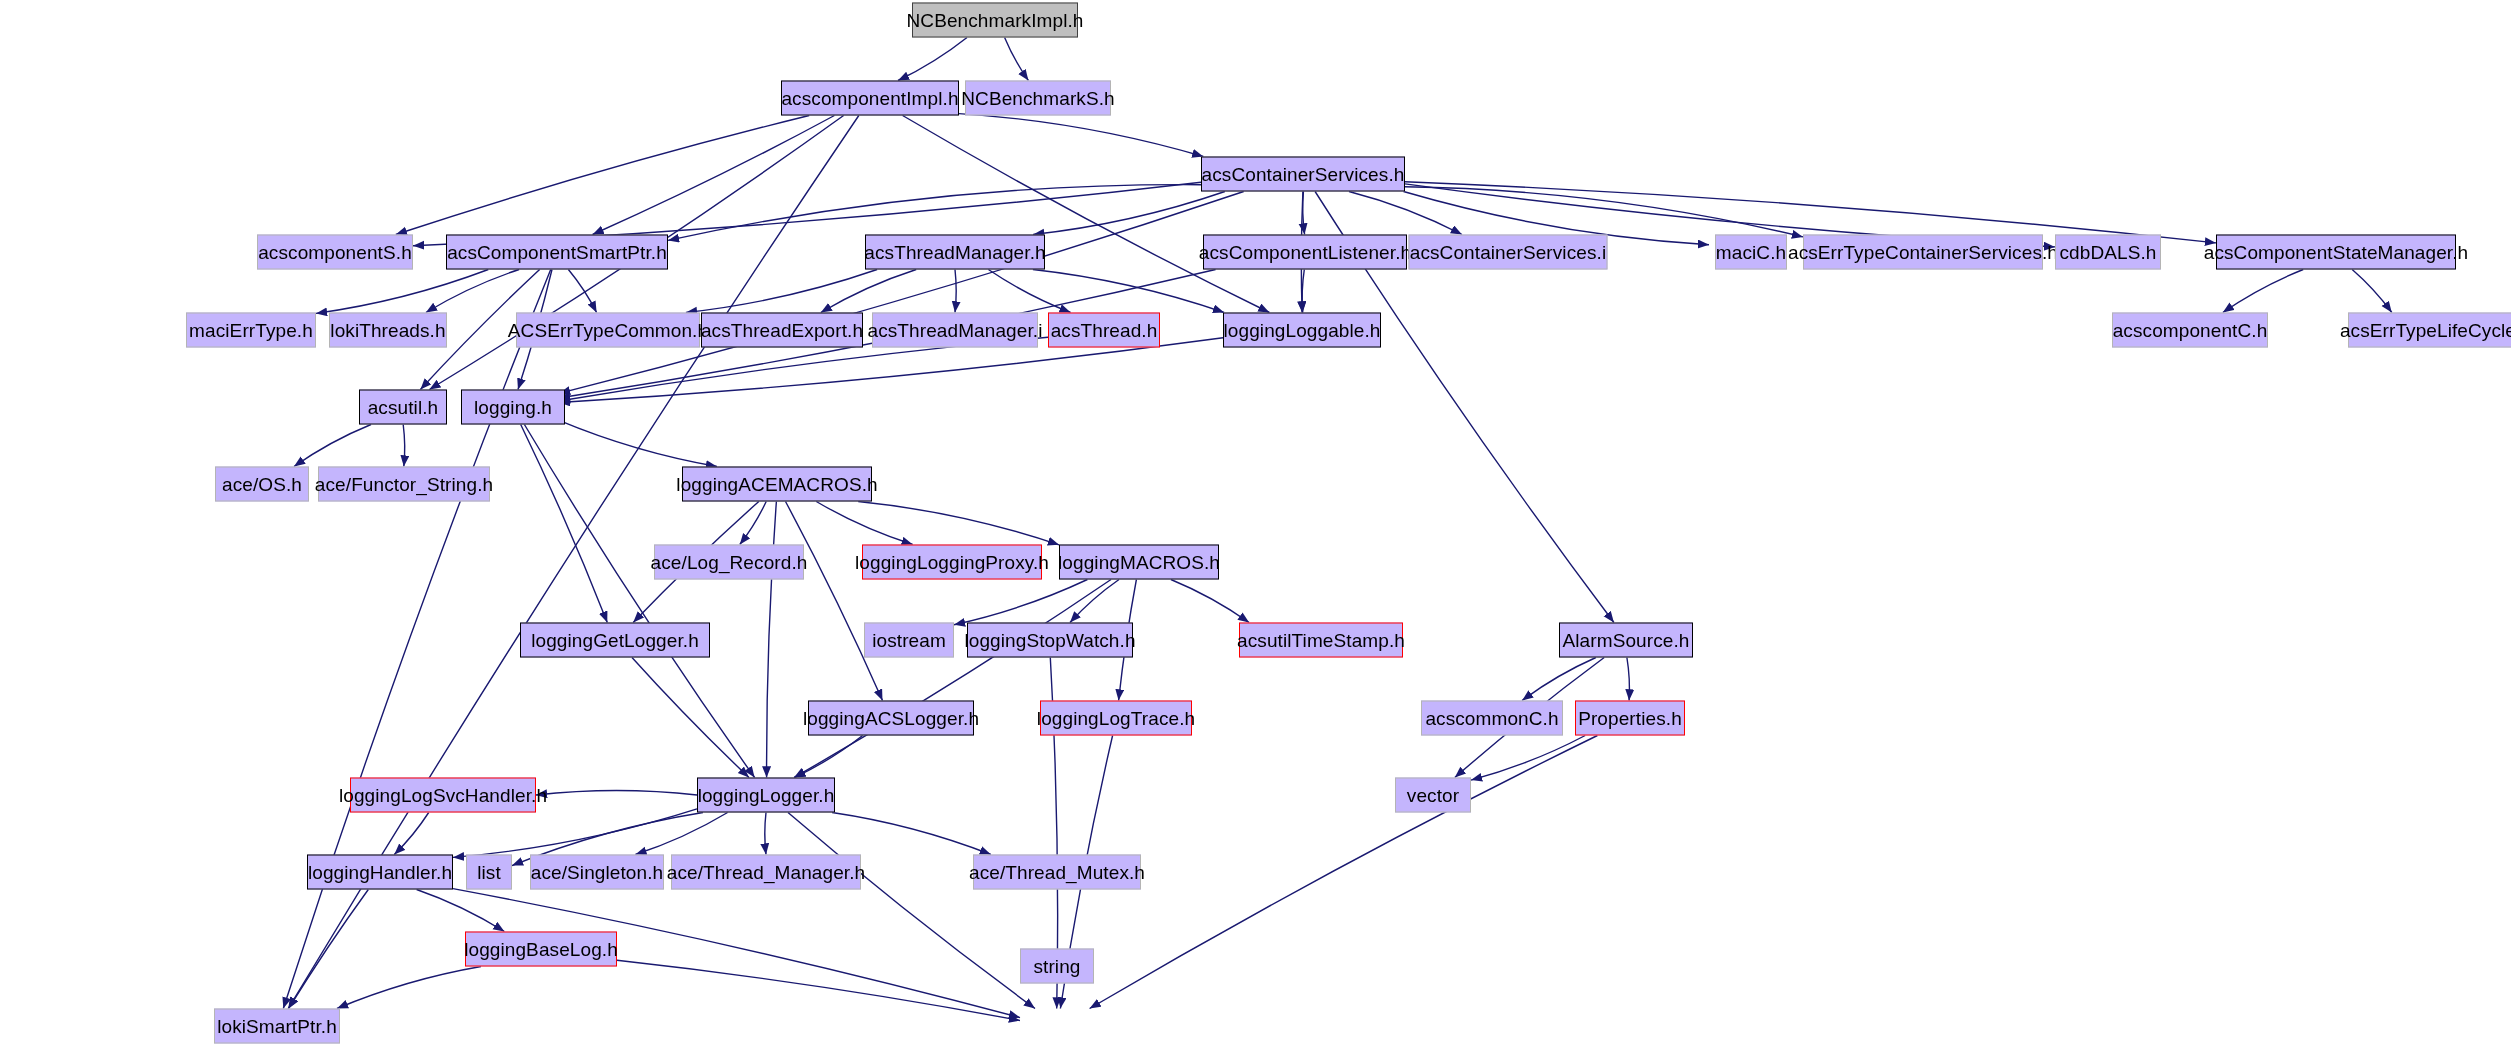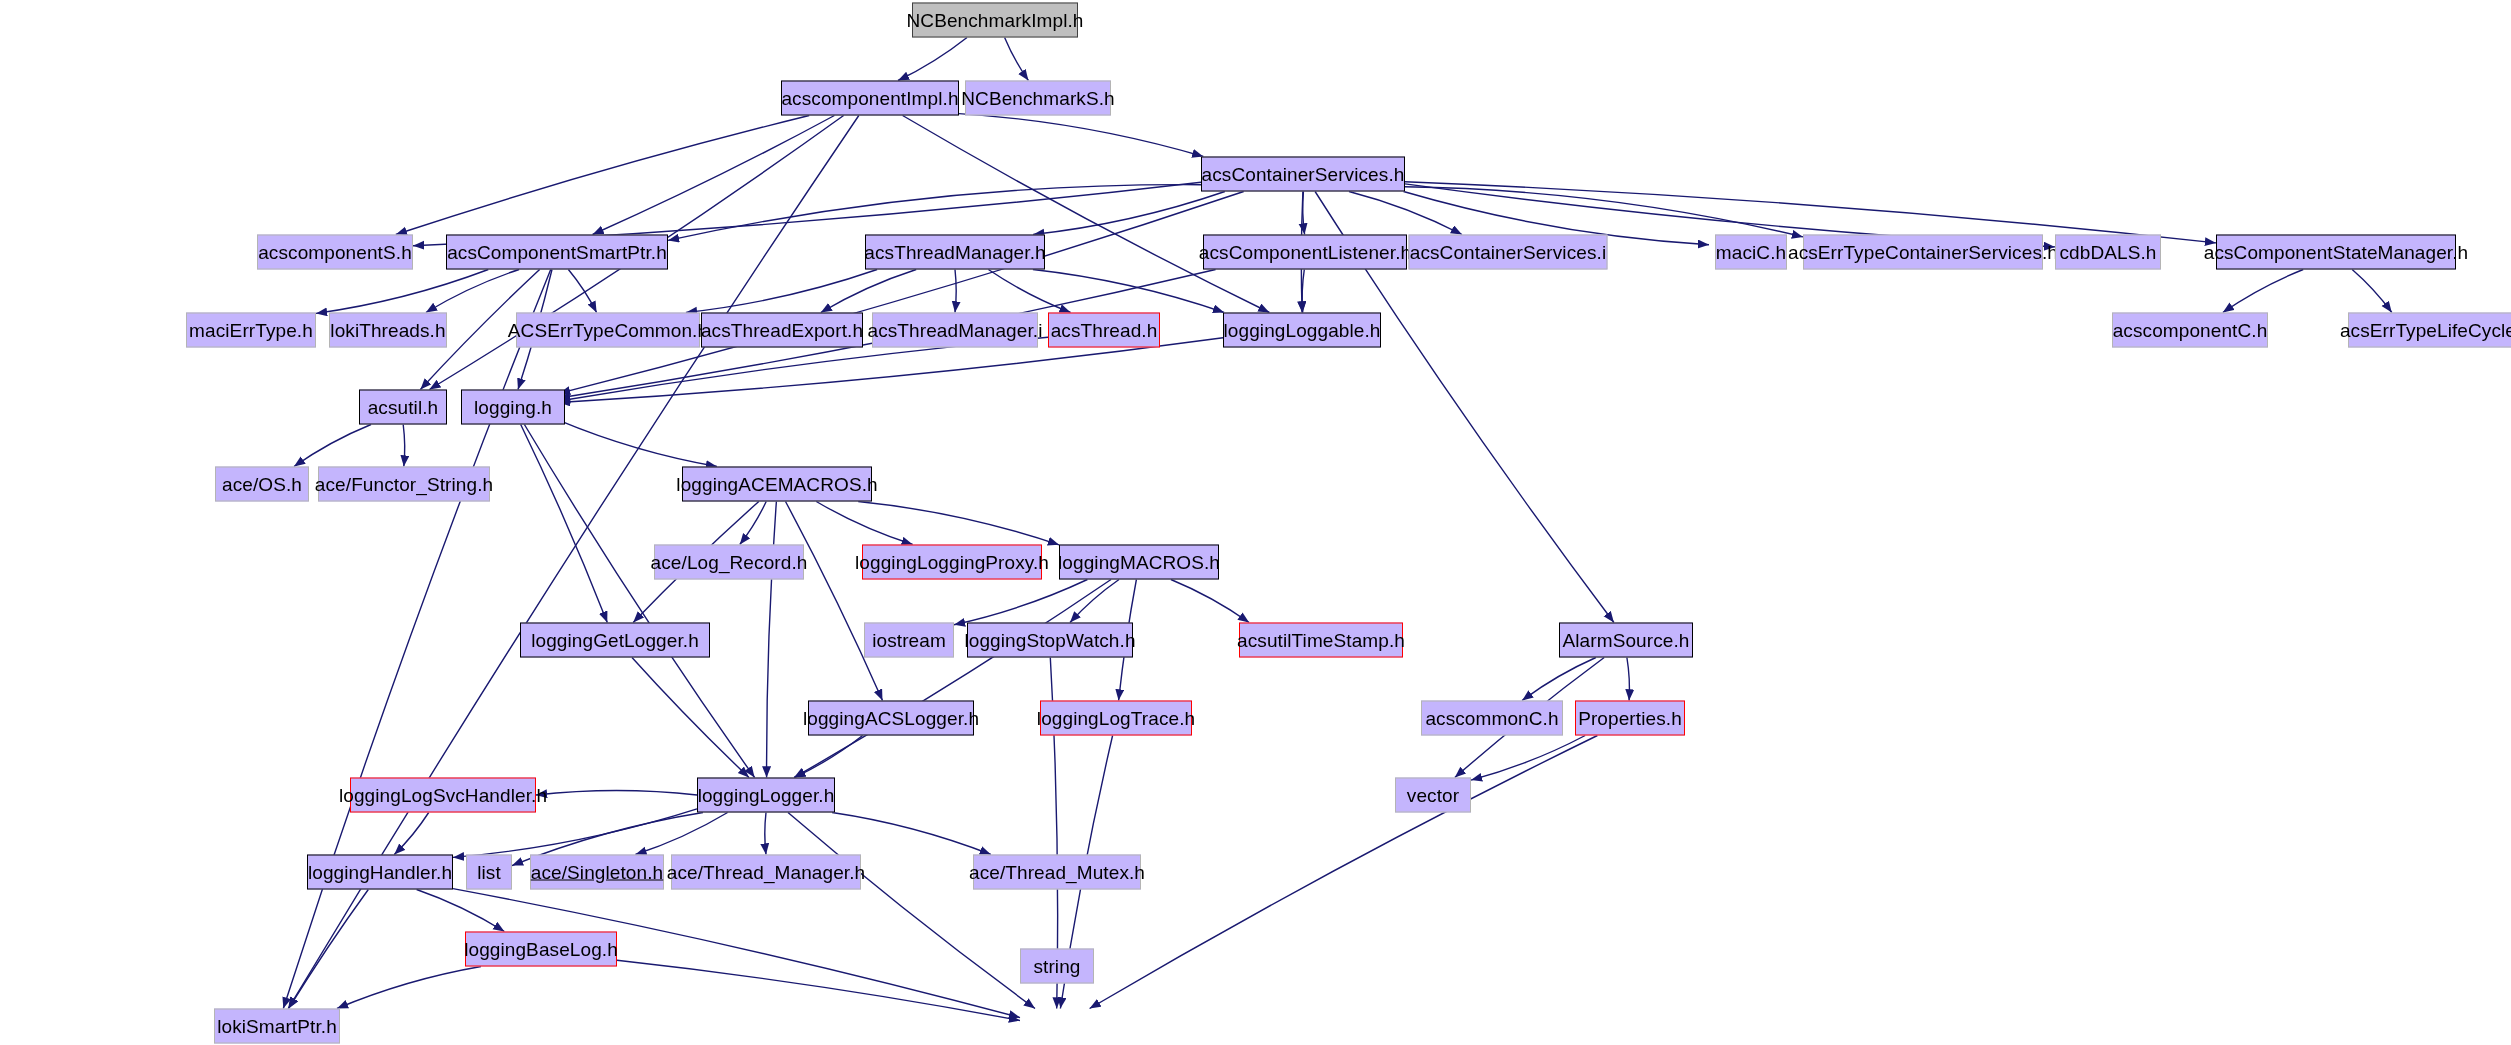--- a/index.html
+++ b/index.html
@@ -236,7 +236,7 @@
       <div class="node " style="left: 489px; top: 872px; width: 46px;">
         <span>list</span>
       </div>
-      <div class="node " style="left: 597px; top: 872px; width: 134px; text-decoration: underline;">
+      <div class="node " style="left: 597px; top: 872px; width: 134px;">
         <span>ace/Singleton.h</span>
       </div>
       <div class="node " style="left: 766px; top: 872px; width: 190px;">

